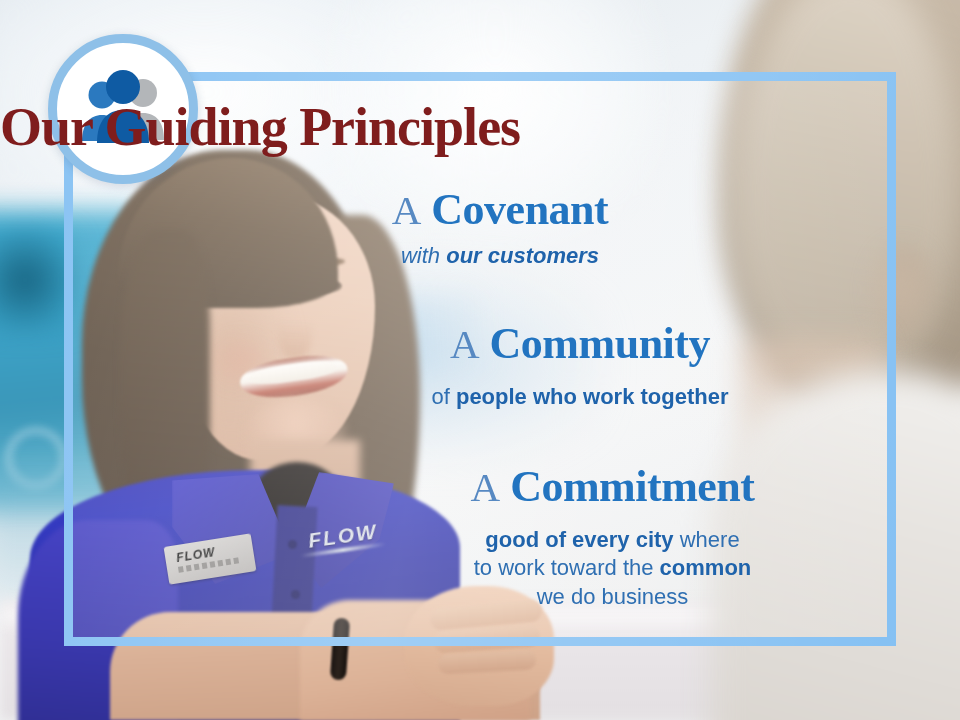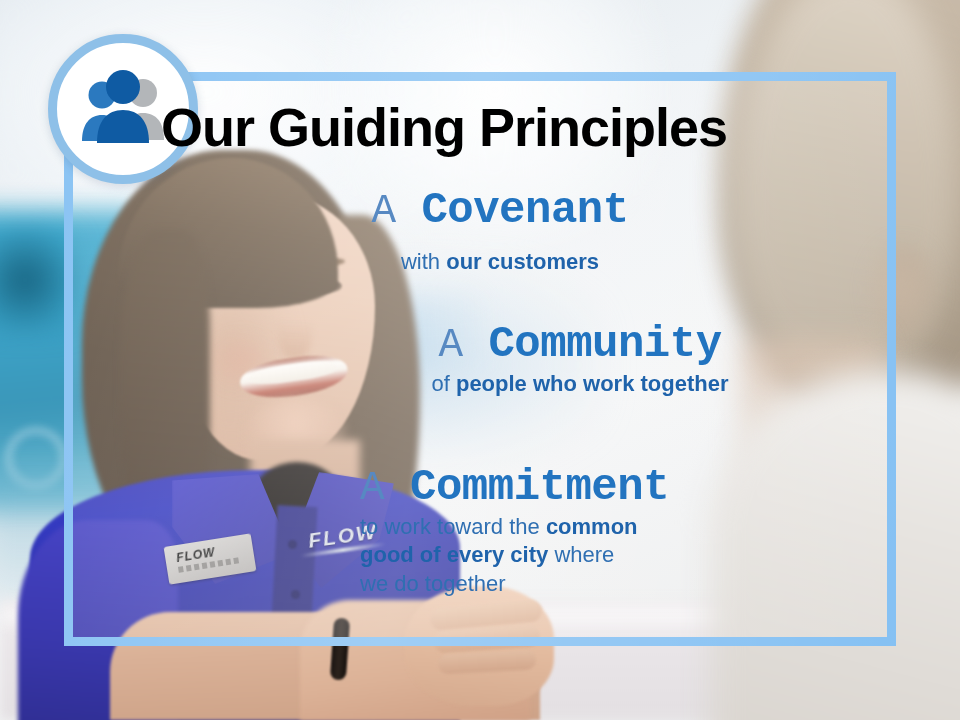--- a/index.html
+++ b/index.html
@@ -194,9 +194,9 @@
   
   .text-wrap { position:absolute; left:0; top:0; width:960px; height:720px; }
 
-  .title { position:absolute; left:0; top:96px; width:888px; text-align:center;
-    font-size:54px; font-weight:bold; color:#000000; letter-spacing:-1px;
-    font-family:Liberation Sans, sans-serif; }
+  .title { position:absolute; left:0; top:96px; width:888px; 
+    font-size:54px; font-weight:bold; color:#7f1d1d; letter-spacing:-1px;
+    font-family:Liberation Serif, serif; }
 
   .blk { position:absolute; }
 

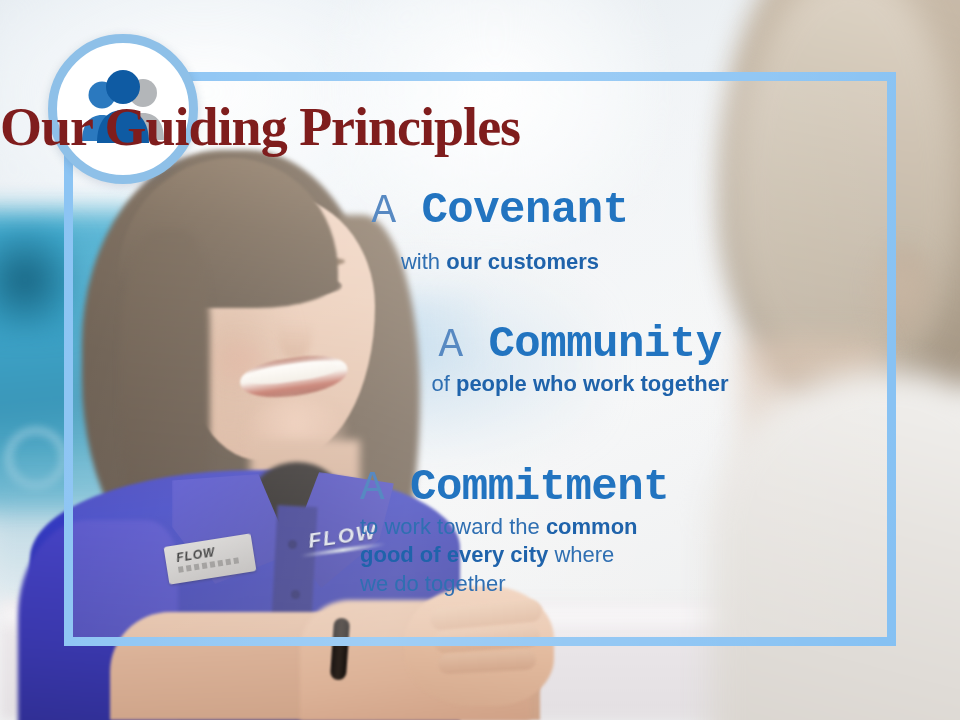--- a/index.html
+++ b/index.html
@@ -202,7 +202,7 @@
 
   .lead { font-weight:normal; color:#4a7fbd; }
   .hdr { font-size:44px; font-weight:bold; color:#2274c0; letter-spacing:-.5px; line-height:1.02;
-    font-family:Liberation Mono, monospace; }
+    font-family:Liberation Serif, serif; }
   .hdr .lead { font-size:41px; font-weight:normal; color:#5789c2; }
 
   .sub { font-size:22px; color:#2f6fb2; line-height:1.3; font-family:"Liberation Sans", sans-serif; }

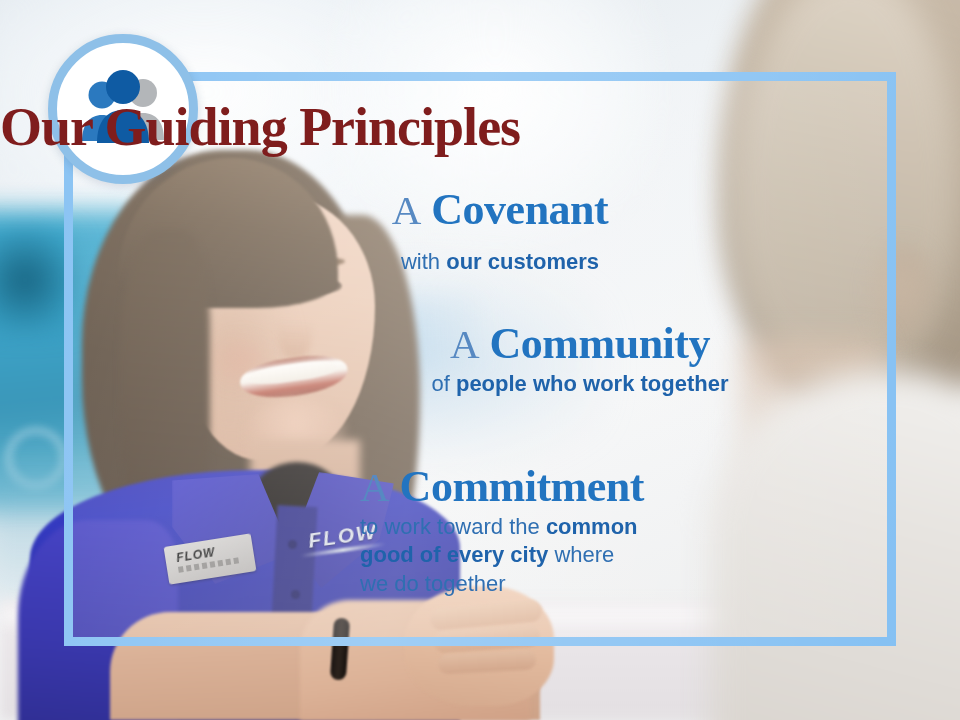--- a/index.html
+++ b/index.html
@@ -213,7 +213,7 @@
   .blk-commitment { left:360px; top:465px; width:545px; text-align:left; }
 
   .sub-row { display:block; }
-  .m-top-8 { margin-top:15px; }
+  .m-top-8 { margin-top:9px;font-style:italic; }
   .m-top-10 { margin-top:3px; }
 
   

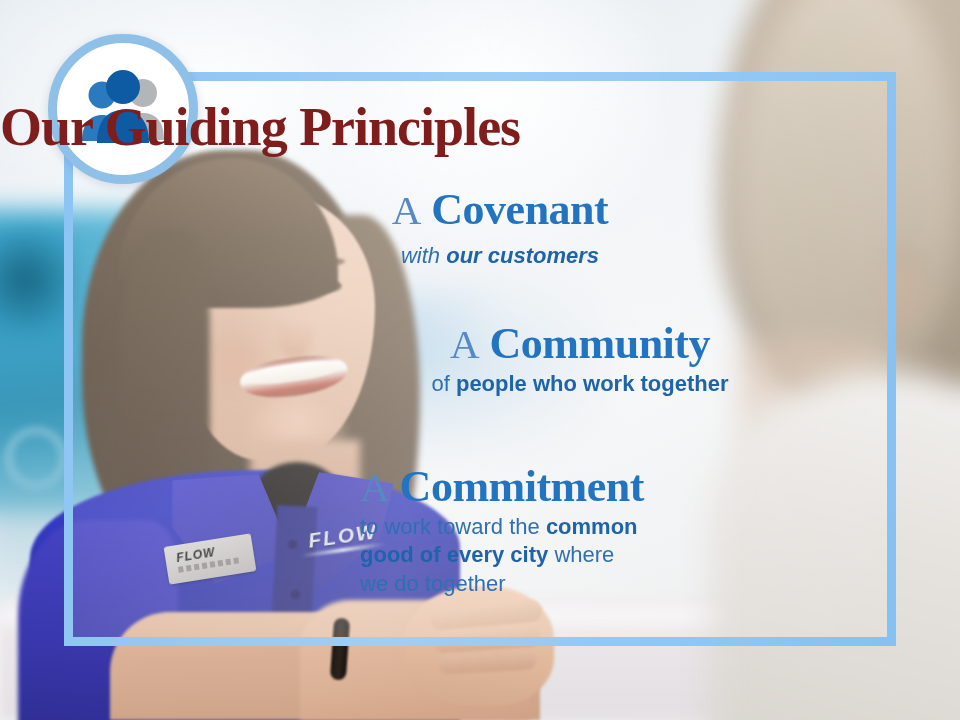--- a/index.html
+++ b/index.html
@@ -214,7 +214,7 @@
 
   .sub-row { display:block; }
   .m-top-8 { margin-top:9px;font-style:italic; }
-  .m-top-10 { margin-top:3px; }
+  .m-top-10 { margin-top:16px; }
 
   
   .sheen { position:absolute; left:64px; top:72px; width:832px; height:574px;

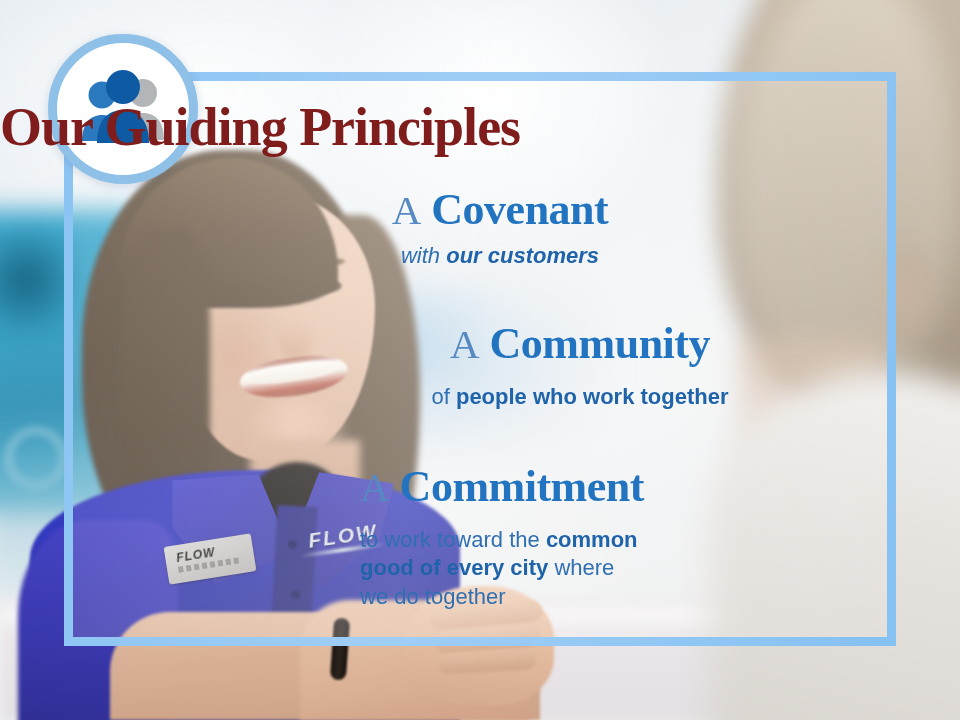--- a/index.html
+++ b/index.html
@@ -210,7 +210,7 @@
 
   .blk-covenant   { left:240px; top:188px; width:520px; text-align:center; }
   .blk-community  { left:300px; top:322px; width:560px; text-align:center; }
-  .blk-commitment { left:360px; top:465px; width:545px; text-align:left; }
+  .blk-commitment { left:340px; top:465px; width:545px; text-align:center; }
 
   .sub-row { display:block; }
   .m-top-8 { margin-top:9px;font-style:italic; }

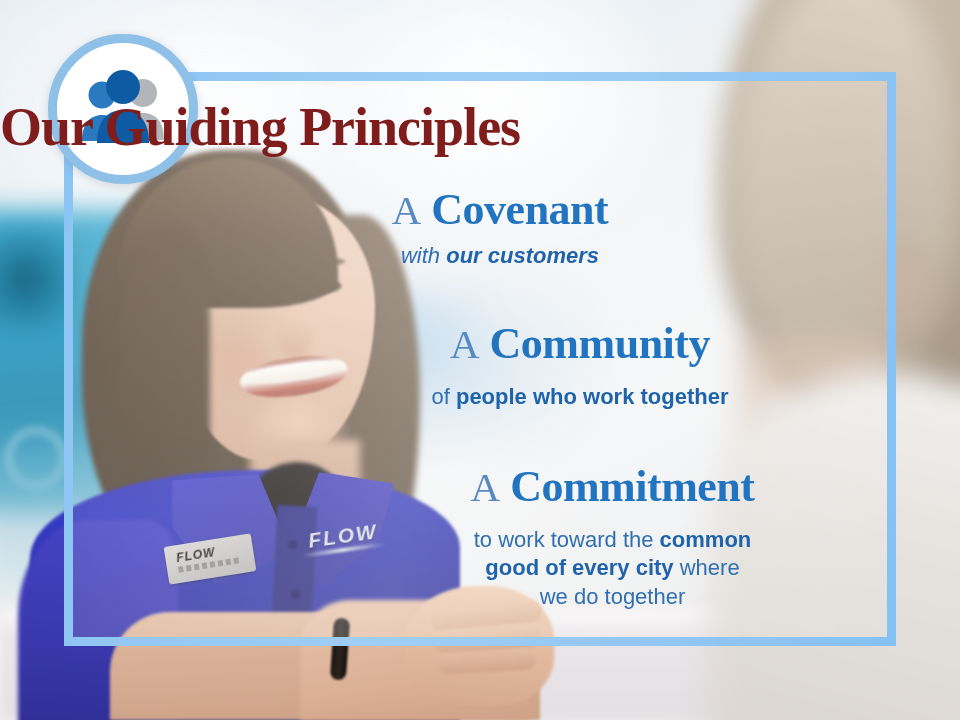--- a/index.html
+++ b/index.html
@@ -338,8 +338,8 @@
         <span>Commitment</span>
       </div>
       <div class="sub m-top-10">
+        <span class="sub-row"><b>good of every city</b><span> where</span></span>
         <span class="sub-row"><span>to work toward the </span><b>common</b></span>
-        <span class="sub-row"><b>good of every city</b><span> where</span></span>
         <span class="sub-row"><span>we do together</span></span>
       </div>
     </div>

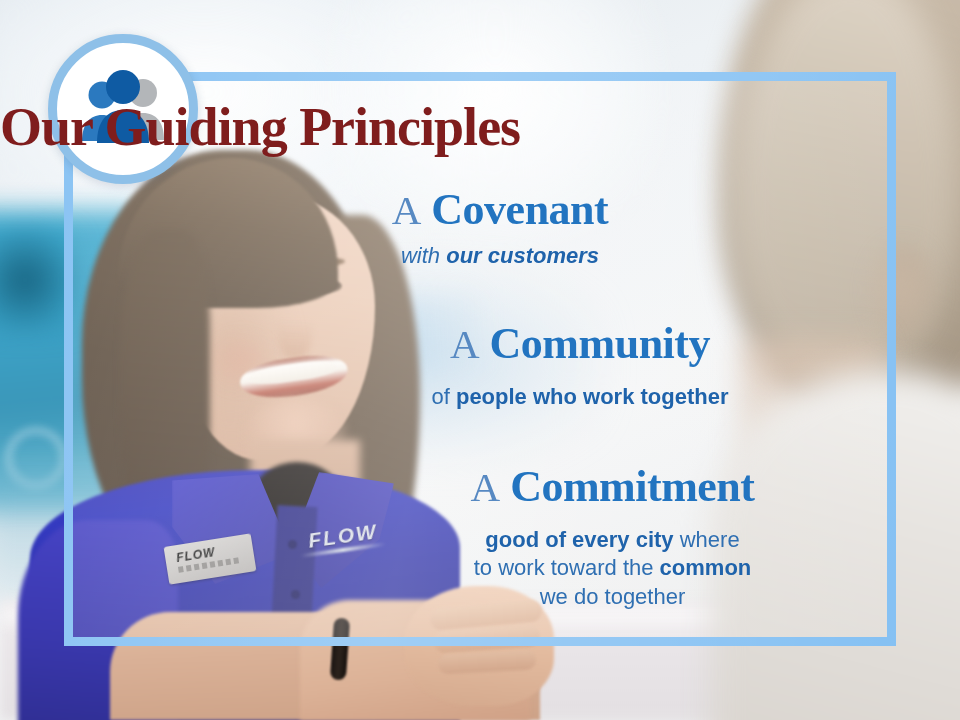--- a/index.html
+++ b/index.html
@@ -340,7 +340,7 @@
       <div class="sub m-top-10">
         <span class="sub-row"><b>good of every city</b><span> where</span></span>
         <span class="sub-row"><span>to work toward the </span><b>common</b></span>
-        <span class="sub-row"><span>we do together</span></span>
+        <span class="sub-row"><span>we do business</span></span>
       </div>
     </div>
 

